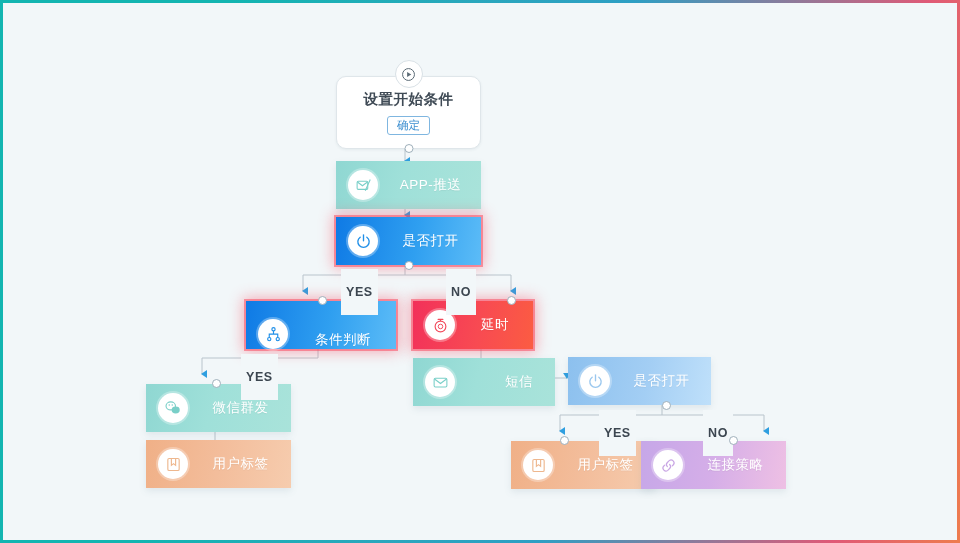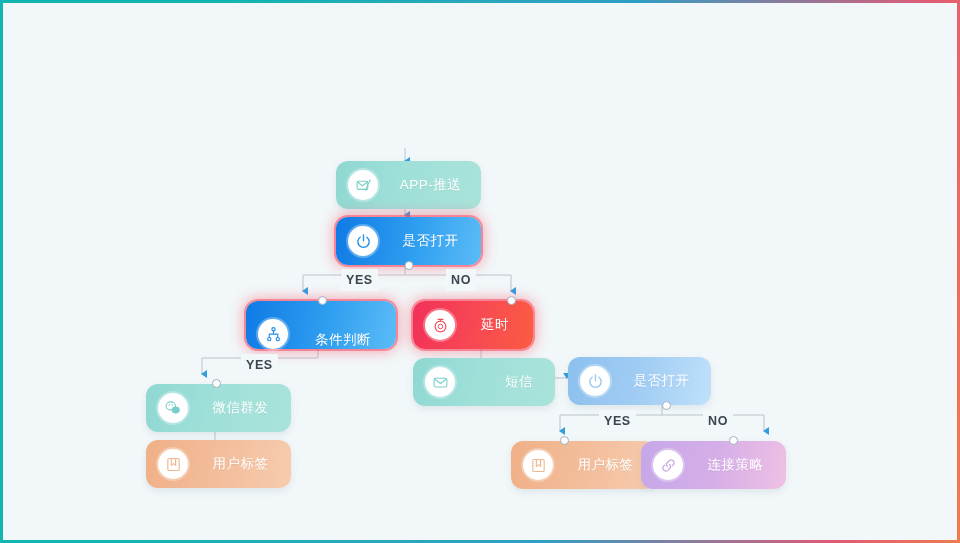--- a/index.html
+++ b/index.html
@@ -195,6 +195,17 @@
       </g>
     </svg>
 
+    <div class="node start-node" style="left:333px; top:73px;">
+      <div class="play-badge">
+        <svg width="15" height="15" viewBox="0 0 24 24" aria-hidden="true">
+          <circle cx="12" cy="12" r="9.5" fill="none" stroke="#5a6a75" stroke-width="1.6"></circle>
+          <path d="M9.8 7.9 L16.4 12 L9.8 16.1 Z" fill="#5a6a75"></path>
+        </svg>
+      </div>
+      <div class="start-title">设置开始条件</div>
+      <div class="start-btn">确定</div>
+      <div class="port" style="left:50%; bottom:-5px; transform:translateX(-50%);"></div>
+    </div>
 
     <div class="node act p-teal soft-sh" style="left:333px; top:158px;">
       <div class="ic">

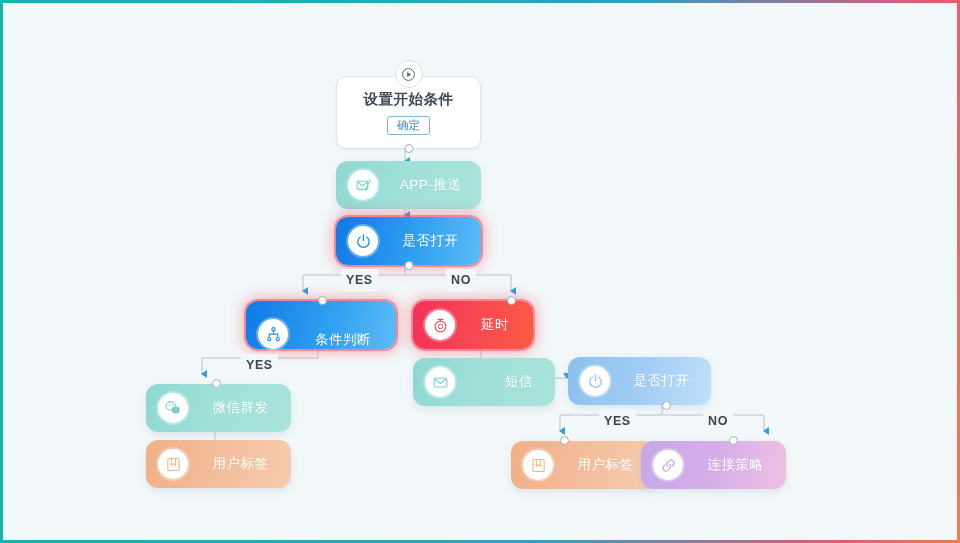--- a/index.html
+++ b/index.html
@@ -97,7 +97,7 @@
     height: 48px;
     padding-left: 12px;
     gap: 10px;
-    border-radius: 12px;
+    border-radius: 0;
   }
   .act .ic {
     width: 30px; height: 30px;

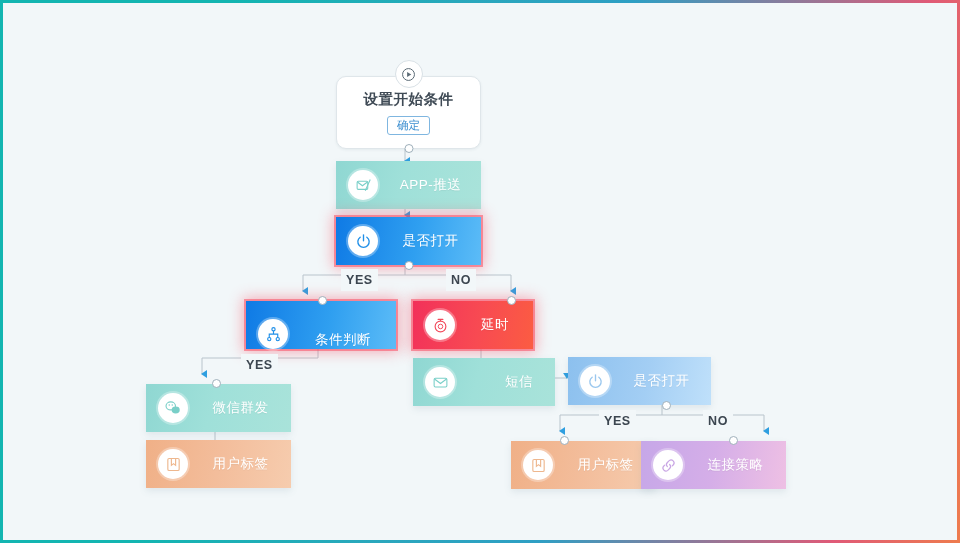--- a/index.html
+++ b/index.html
@@ -149,7 +149,7 @@
     color: #3c4650;
     letter-spacing: .6px;
     background: #f2f7f9;
-    padding: 4px 5px;
+    padding: 16px 5px;
     z-index: 4;
   }
 </style>

